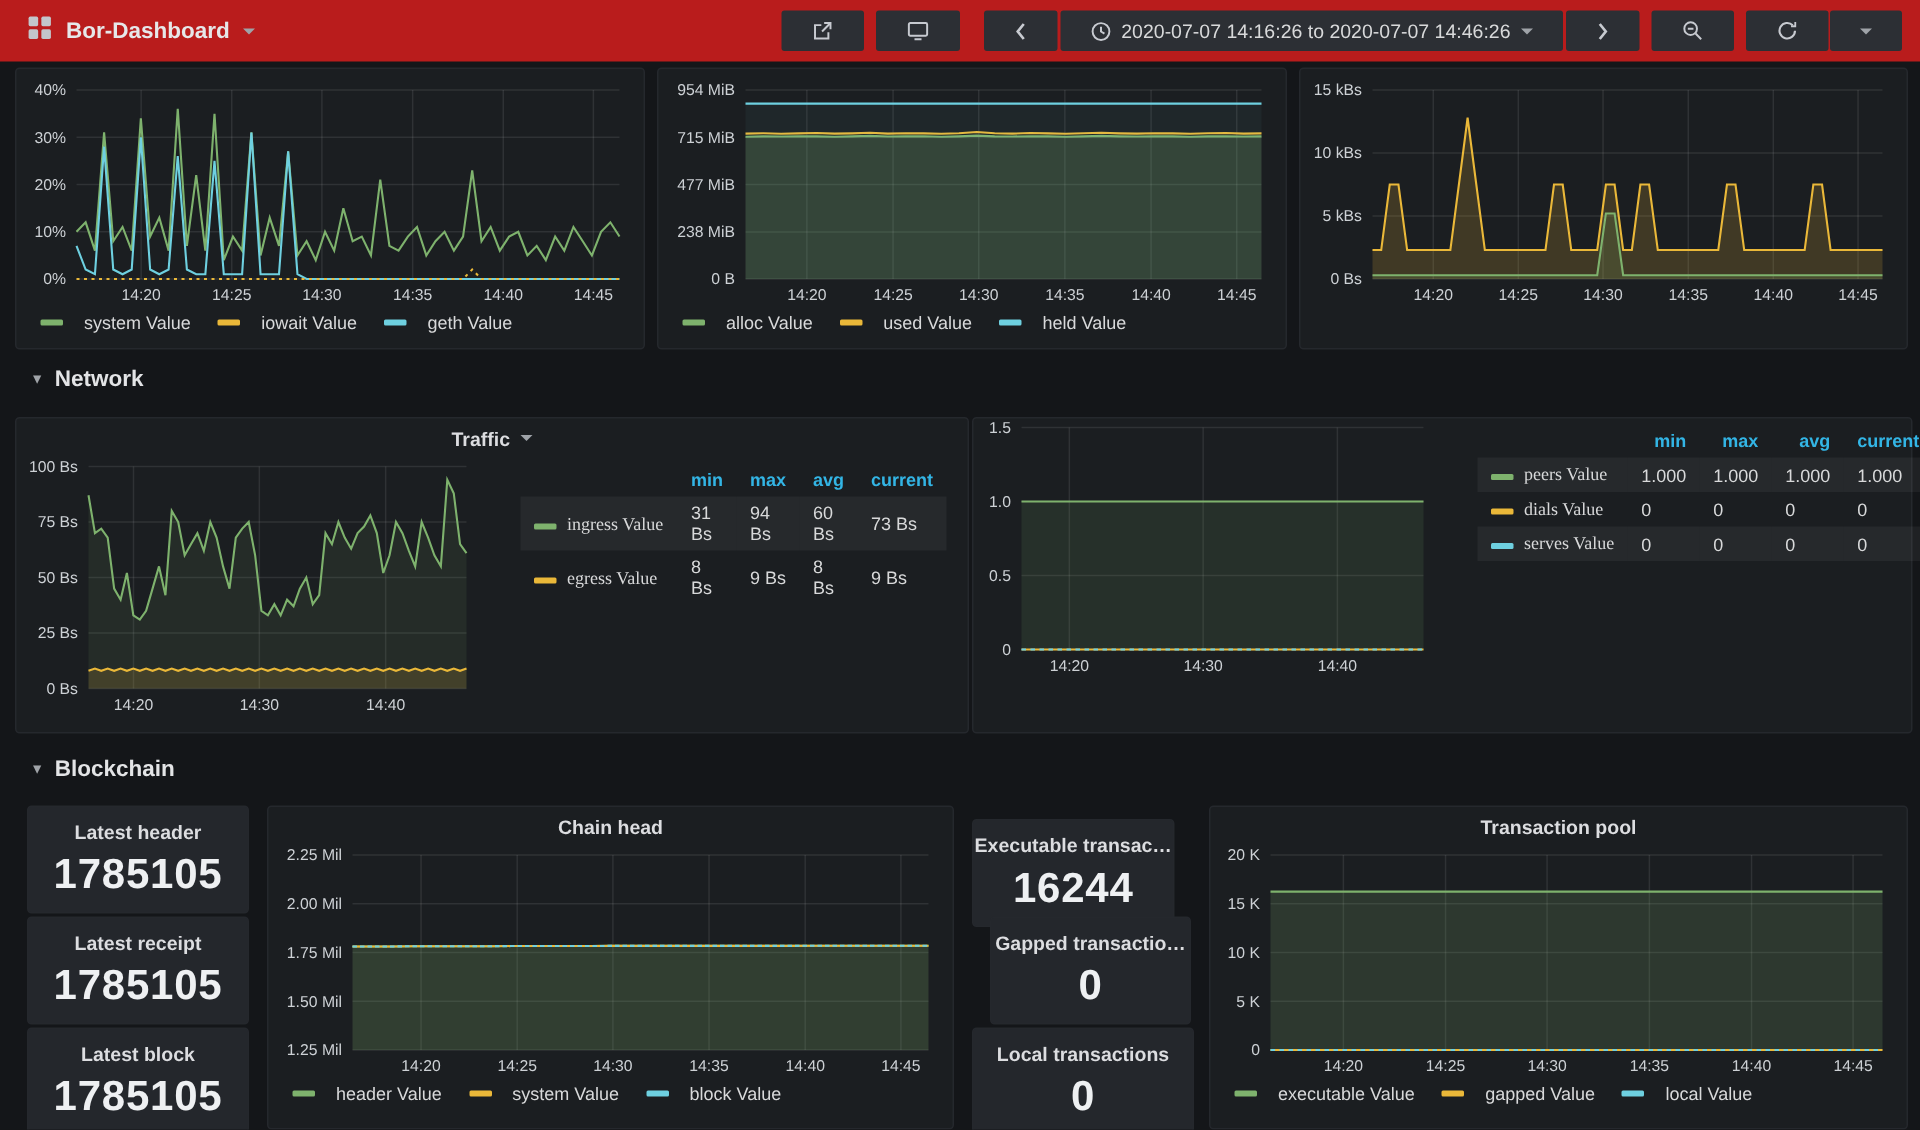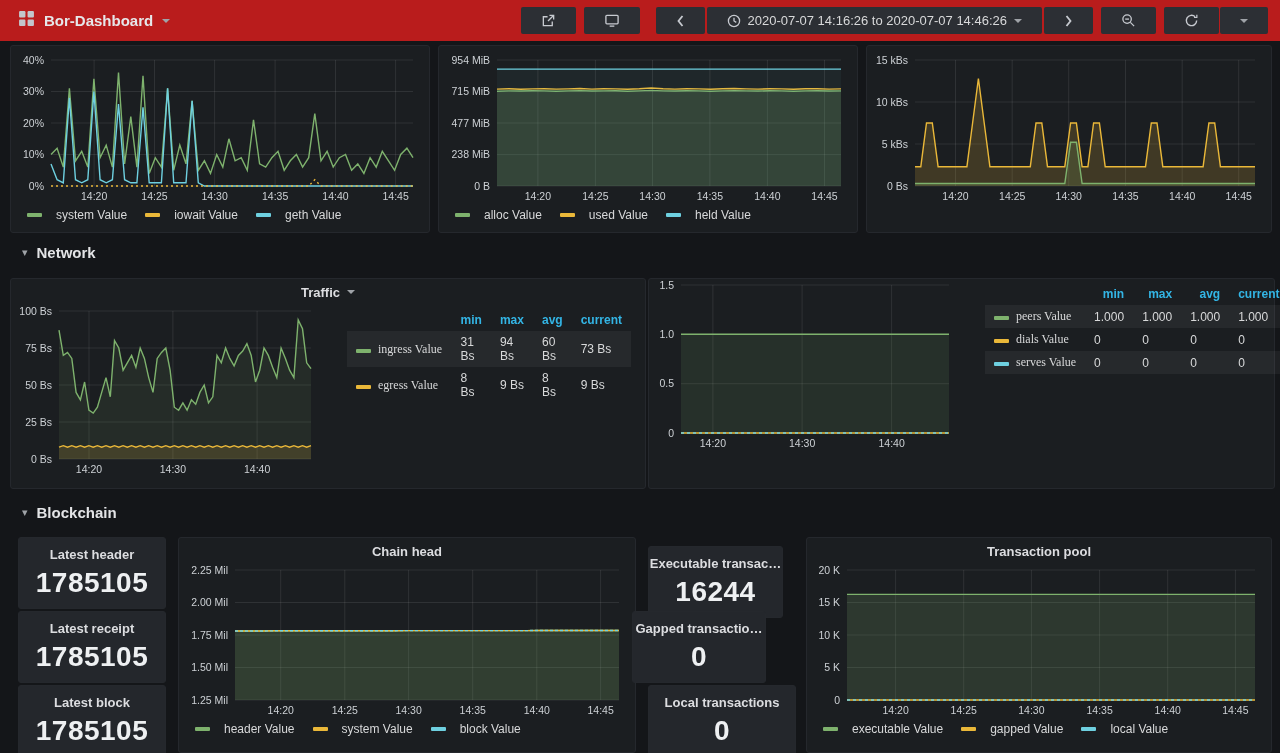--- a/index.html
+++ b/index.html
@@ -439,7 +439,7 @@
   <div class="stat-title">Executable transac…</div>
   <div class="stat-value">16244</div>
 </div>
-<div class="panel stat-panel" style="left:632px;top:611px;width:134px;height:72px">
+<div class="panel stat-panel" style="left:660px;top:611px;width:134px;height:72px">
   <div class="stat-title">Gapped transactio…</div>
   <div class="stat-value">0</div>
 </div>

